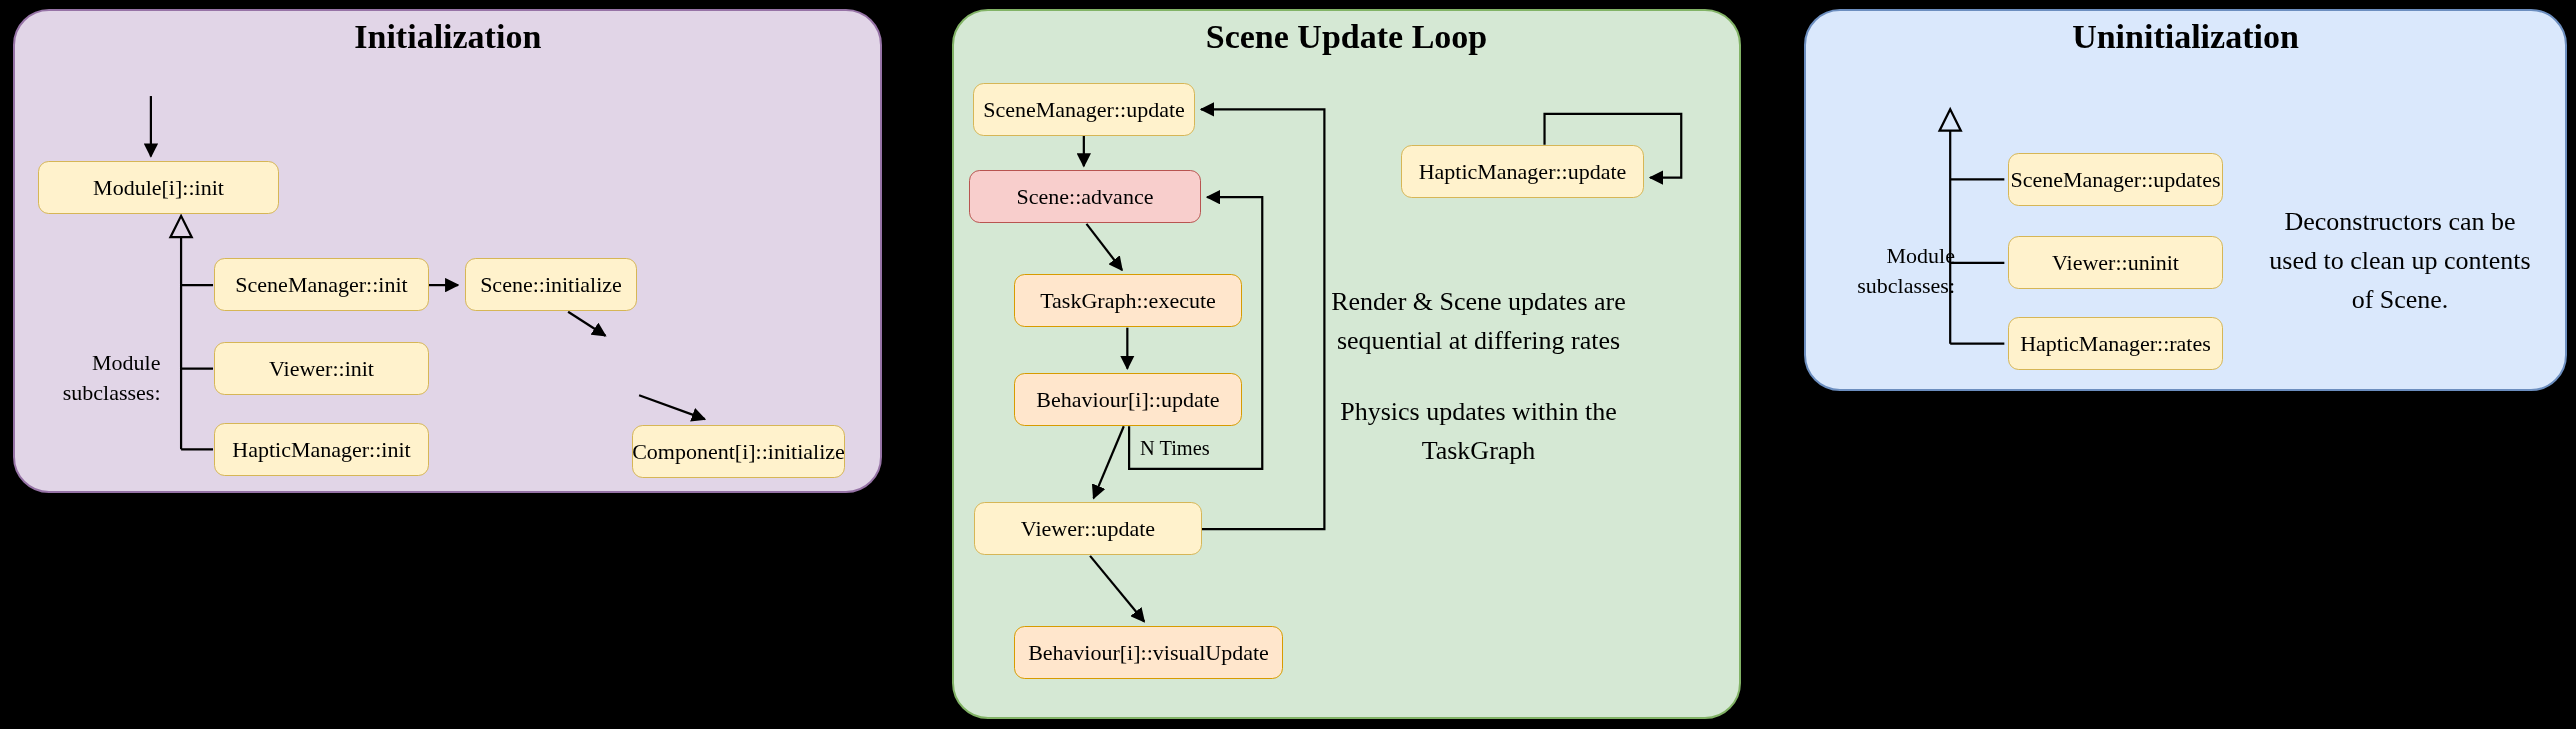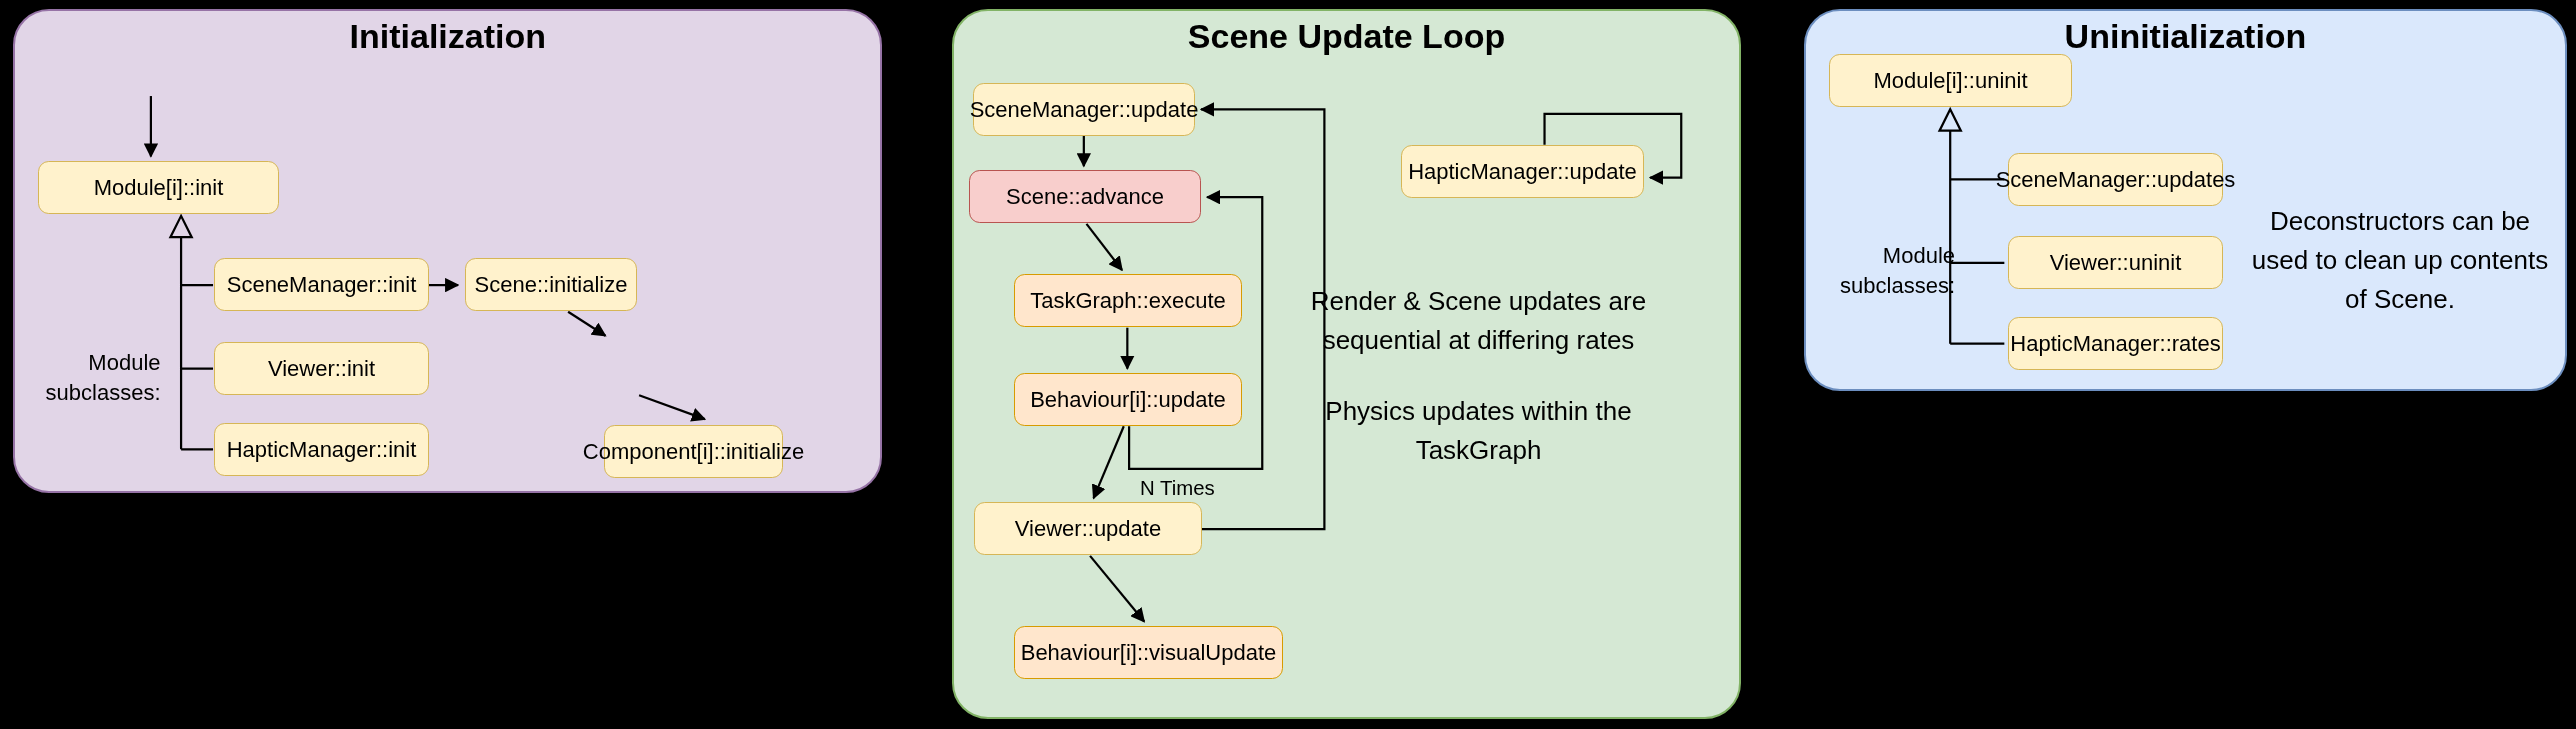--- a/index.html
+++ b/index.html
@@ -5,7 +5,7 @@
   html,body{margin:0;padding:0;background:#000;}
   #canvas{
     position:relative;width:2576px;height:730px;background:#000;overflow:hidden;
-    font-family:Liberation Sans, sans-serif;color:#000;
+    font-family:Liberation Serif, serif;color:#000;
   }
   .panel{position:absolute;border-radius:36px;box-sizing:border-box;}
   .panel.purple{background:#e1d5e7;border:2.7px solid #9673a6;}

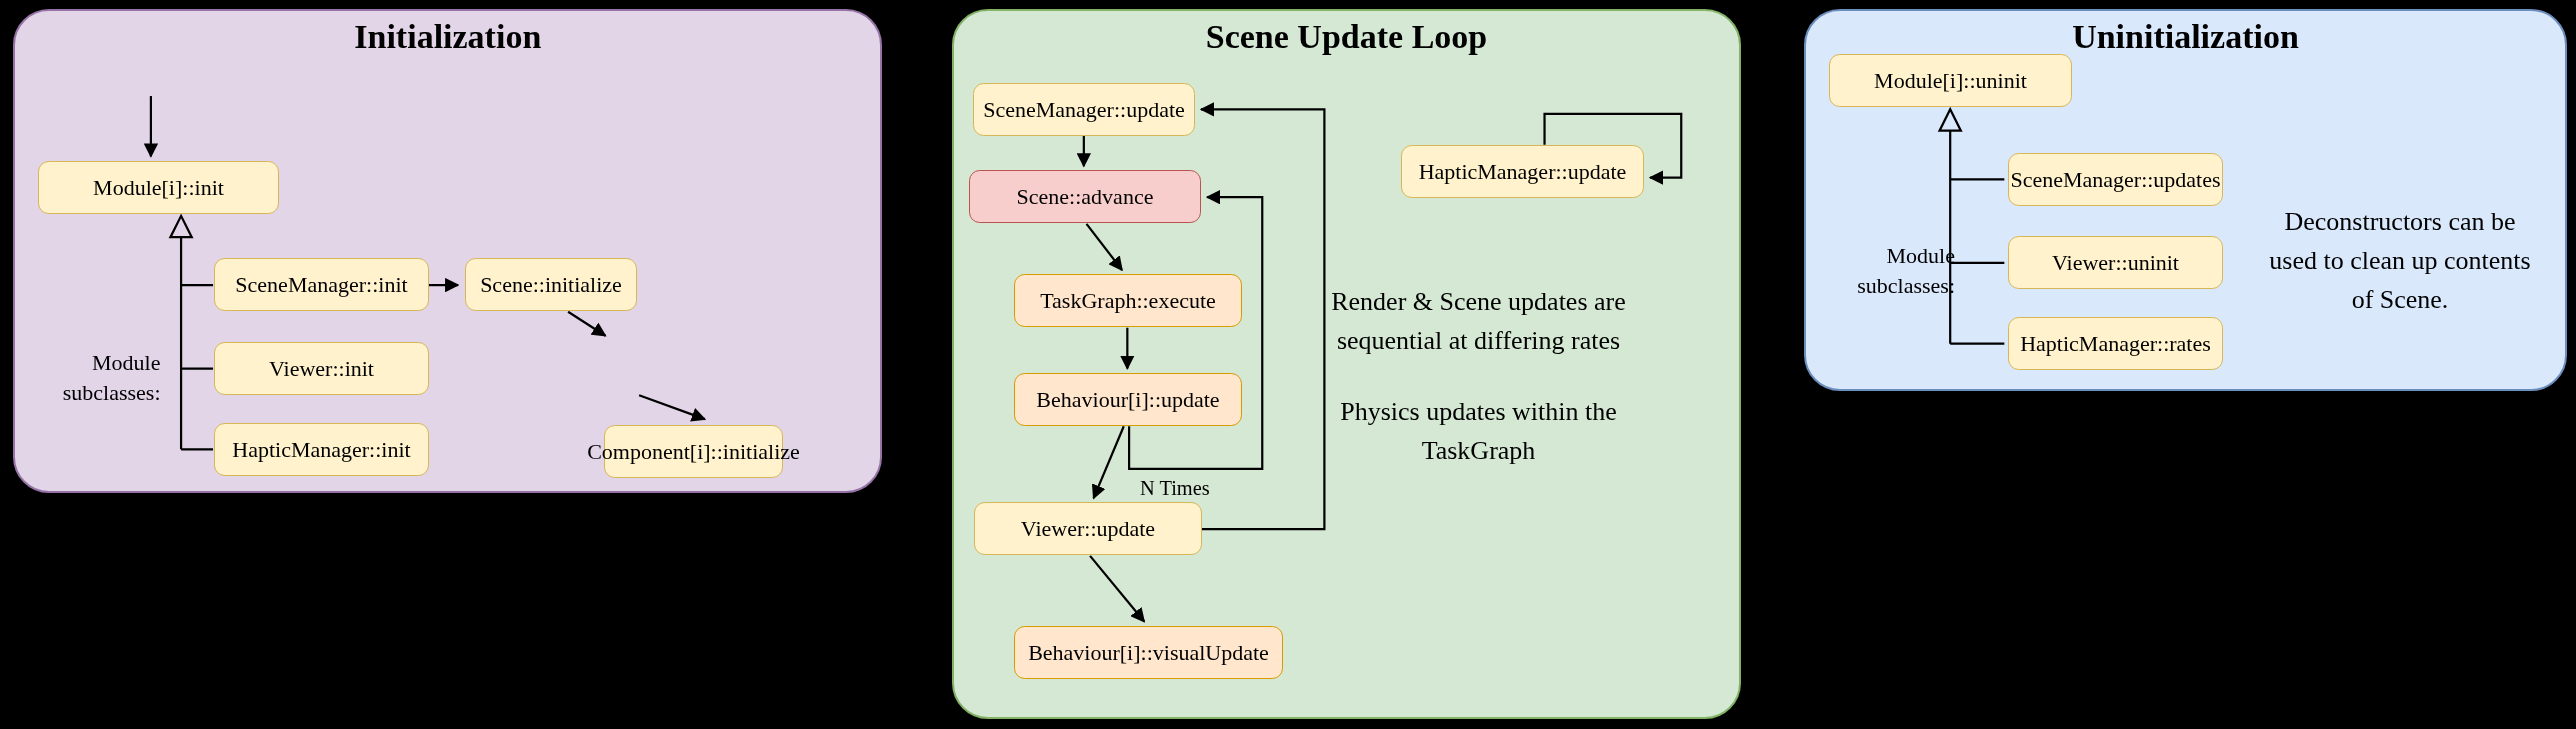--- a/index.html
+++ b/index.html
@@ -96,7 +96,6 @@
   <div class="note" style="left:1278px;top:392px;width:401px">Physics updates within the
 TaskGraph</div>
 
-  <div class="node yellow" style="left:1829px;top:54px;width:243px;height:53px">Module[i]::uninit</div>
   <div class="node yellow" style="left:2008px;top:153px;width:215px;height:53px">SceneManager::updates</div>
   <div class="node yellow" style="left:2008px;top:236px;width:215px;height:53px">Viewer::uninit</div>
   <div class="node yellow" style="left:2008px;top:317px;width:215px;height:53px">HapticManager::rates</div>

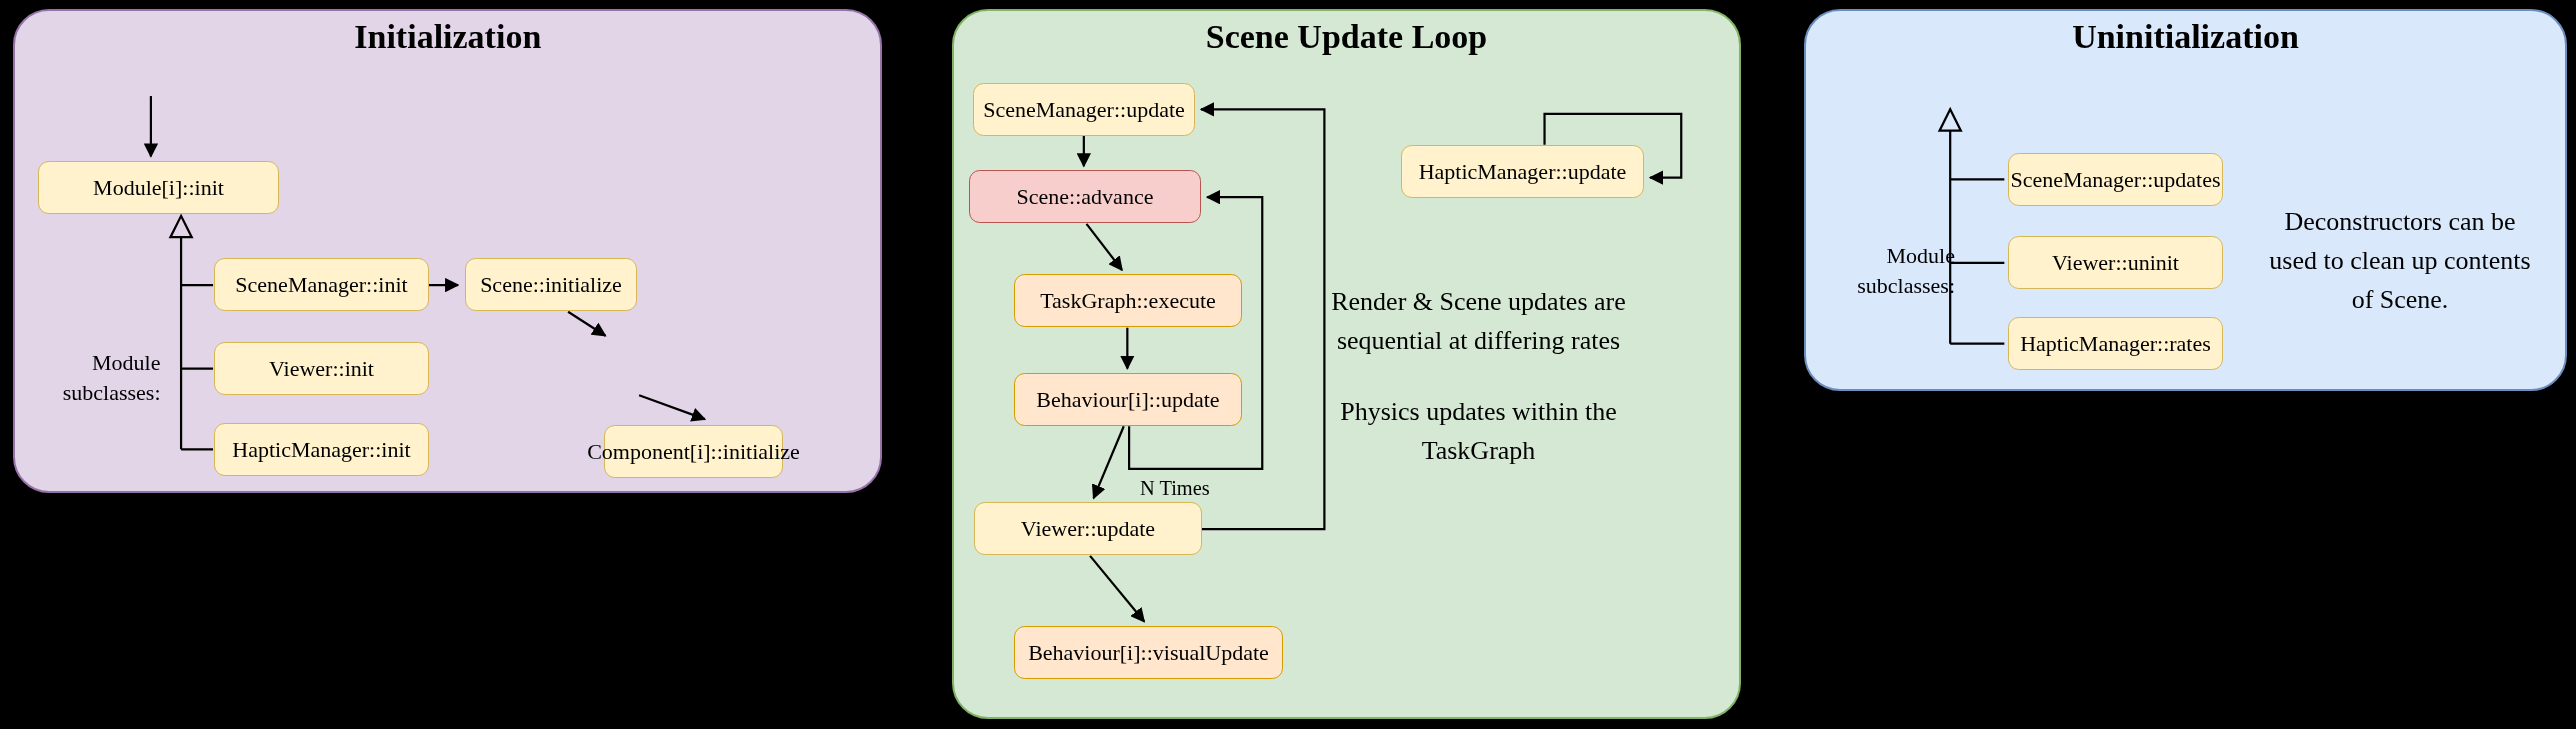--- a/index.html
+++ b/index.html
@@ -79,7 +79,7 @@
   <div class="node yellow" style="left:214px;top:342px;width:215px;height:53px">Viewer::init</div>
   <div class="node yellow" style="left:214px;top:423px;width:215px;height:53px">HapticManager::init</div>
   <div class="node yellow" style="left:465px;top:258px;width:172px;height:53px">Scene::initialize</div>
-  <div class="node yellow" style="left:604px;top:425px;width:179px;height:53px">Component[i]::initialize</div>
+  <div class="node yellow" style="left:632px;top:425px;width:213px;height:53px">Component[i]::initialize</div>
   <div class="small-label" style="left:27.5px;top:348px;width:133px">Module
 subclasses:</div>
 

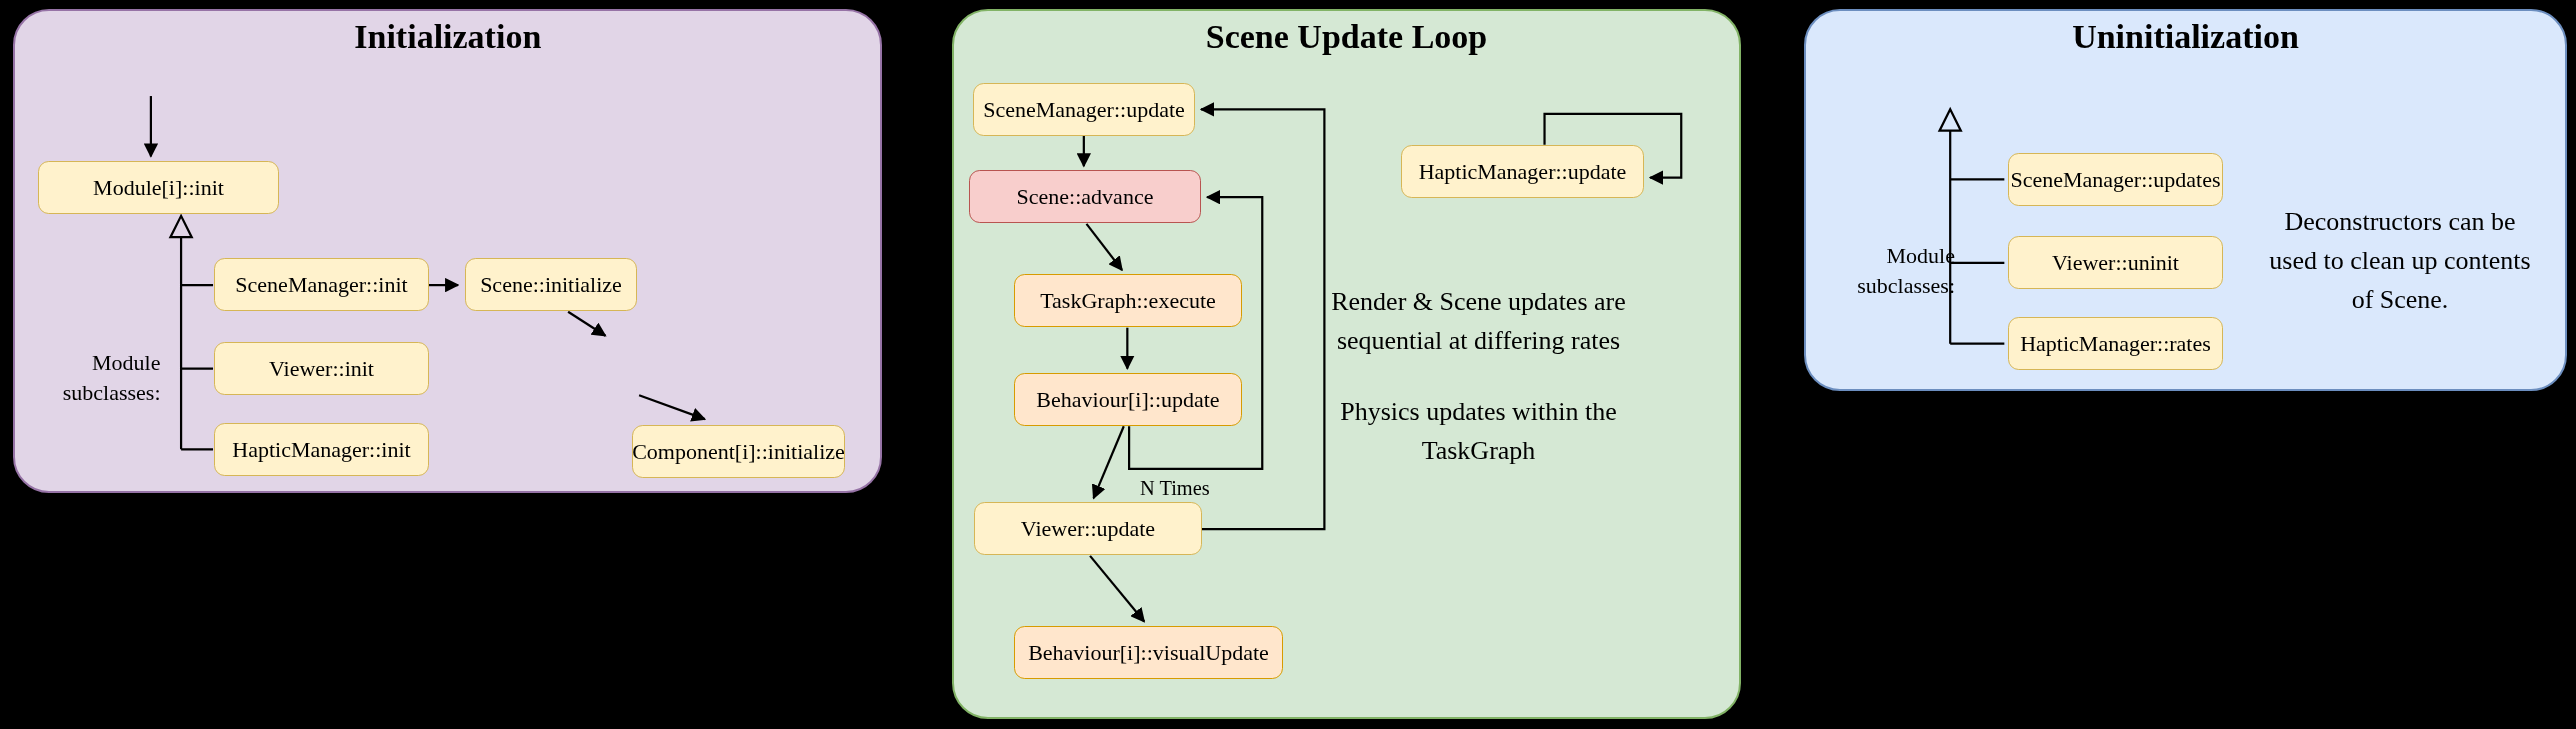--- a/index.html
+++ b/index.html
@@ -29,7 +29,7 @@
     position:absolute;text-align:right;font-size:22px;line-height:30px;white-space:pre-line;
   }
   .tiny-label{
-    position:absolute;font-size:20.4px;line-height:23px;margin-top:40px;
+    position:absolute;font-size:20.4px;line-height:23px;
   }
   #arrows{position:absolute;left:0;top:0;pointer-events:none;}
 </style>

